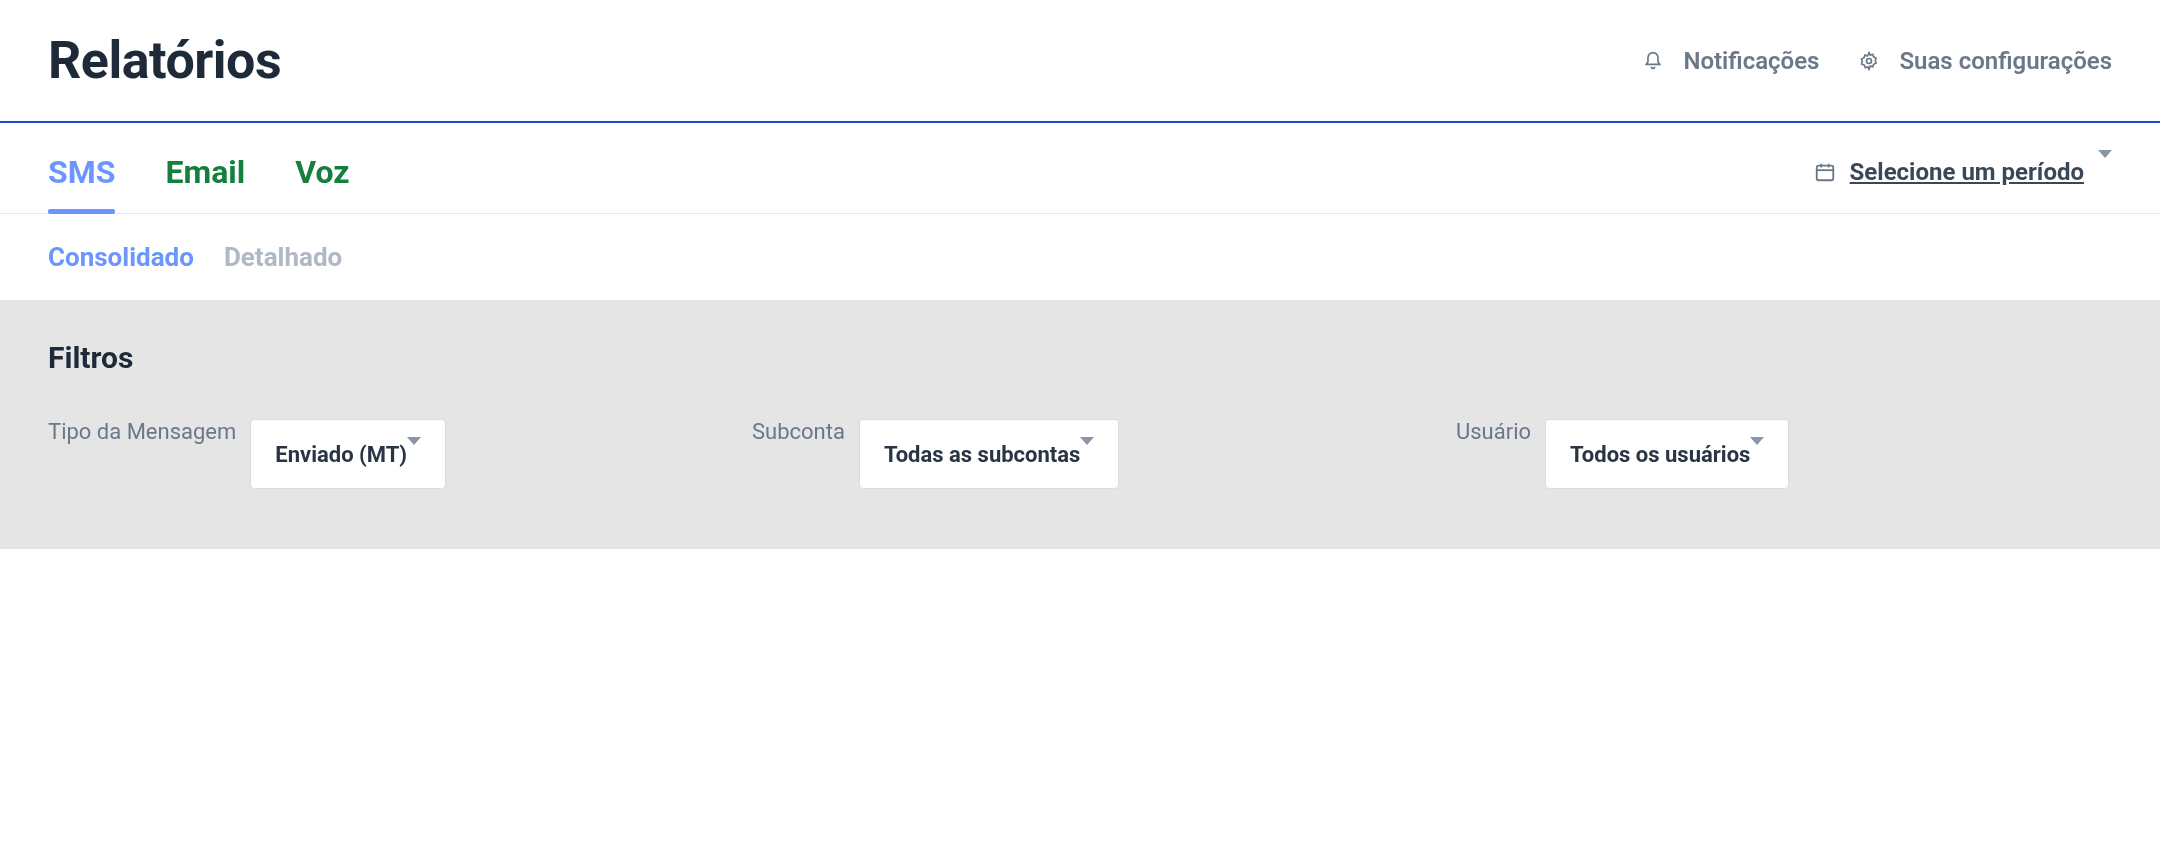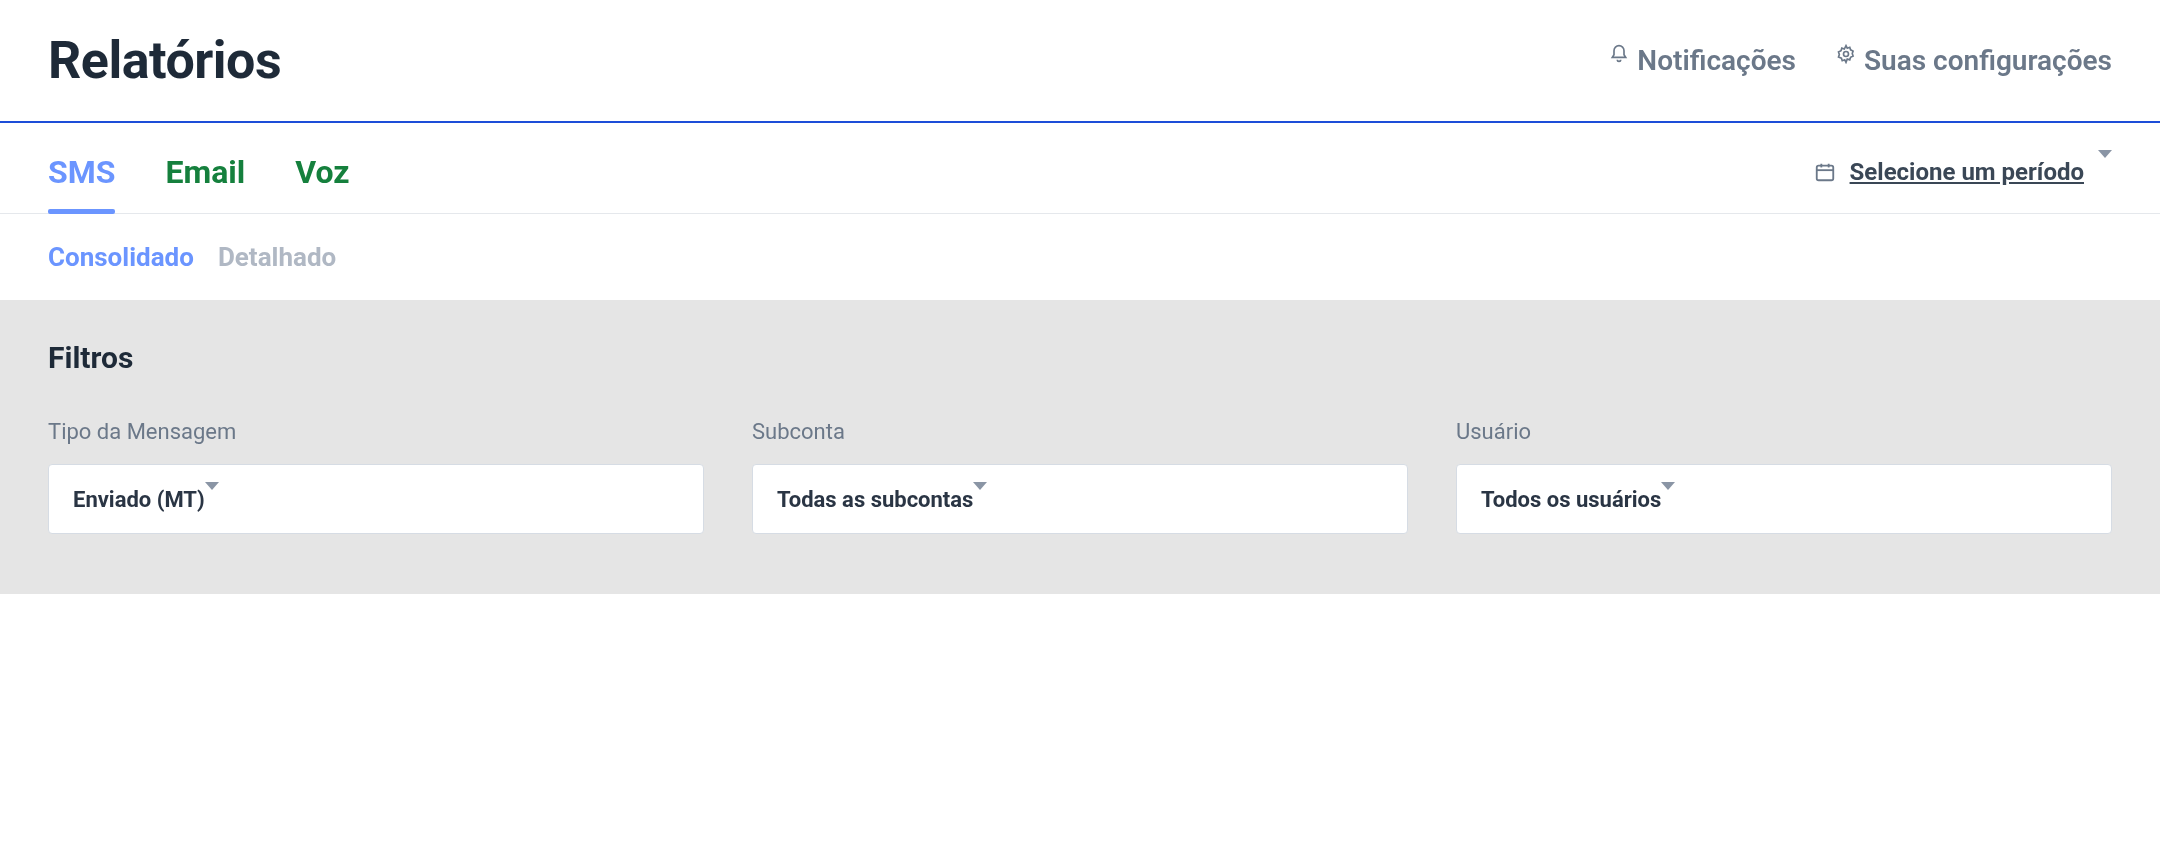--- a/index.html
+++ b/index.html
@@ -29,9 +29,9 @@
   }
   .header-link {
     display: flex;
-    align-items: flex-start;
-    gap: 8px;
-    font-size: 28px;
+    align-items: center;
+    gap: 20px;
+    font-size: 24px;
     font-weight: 600;
     color: #6b7889;
     cursor: pointer;

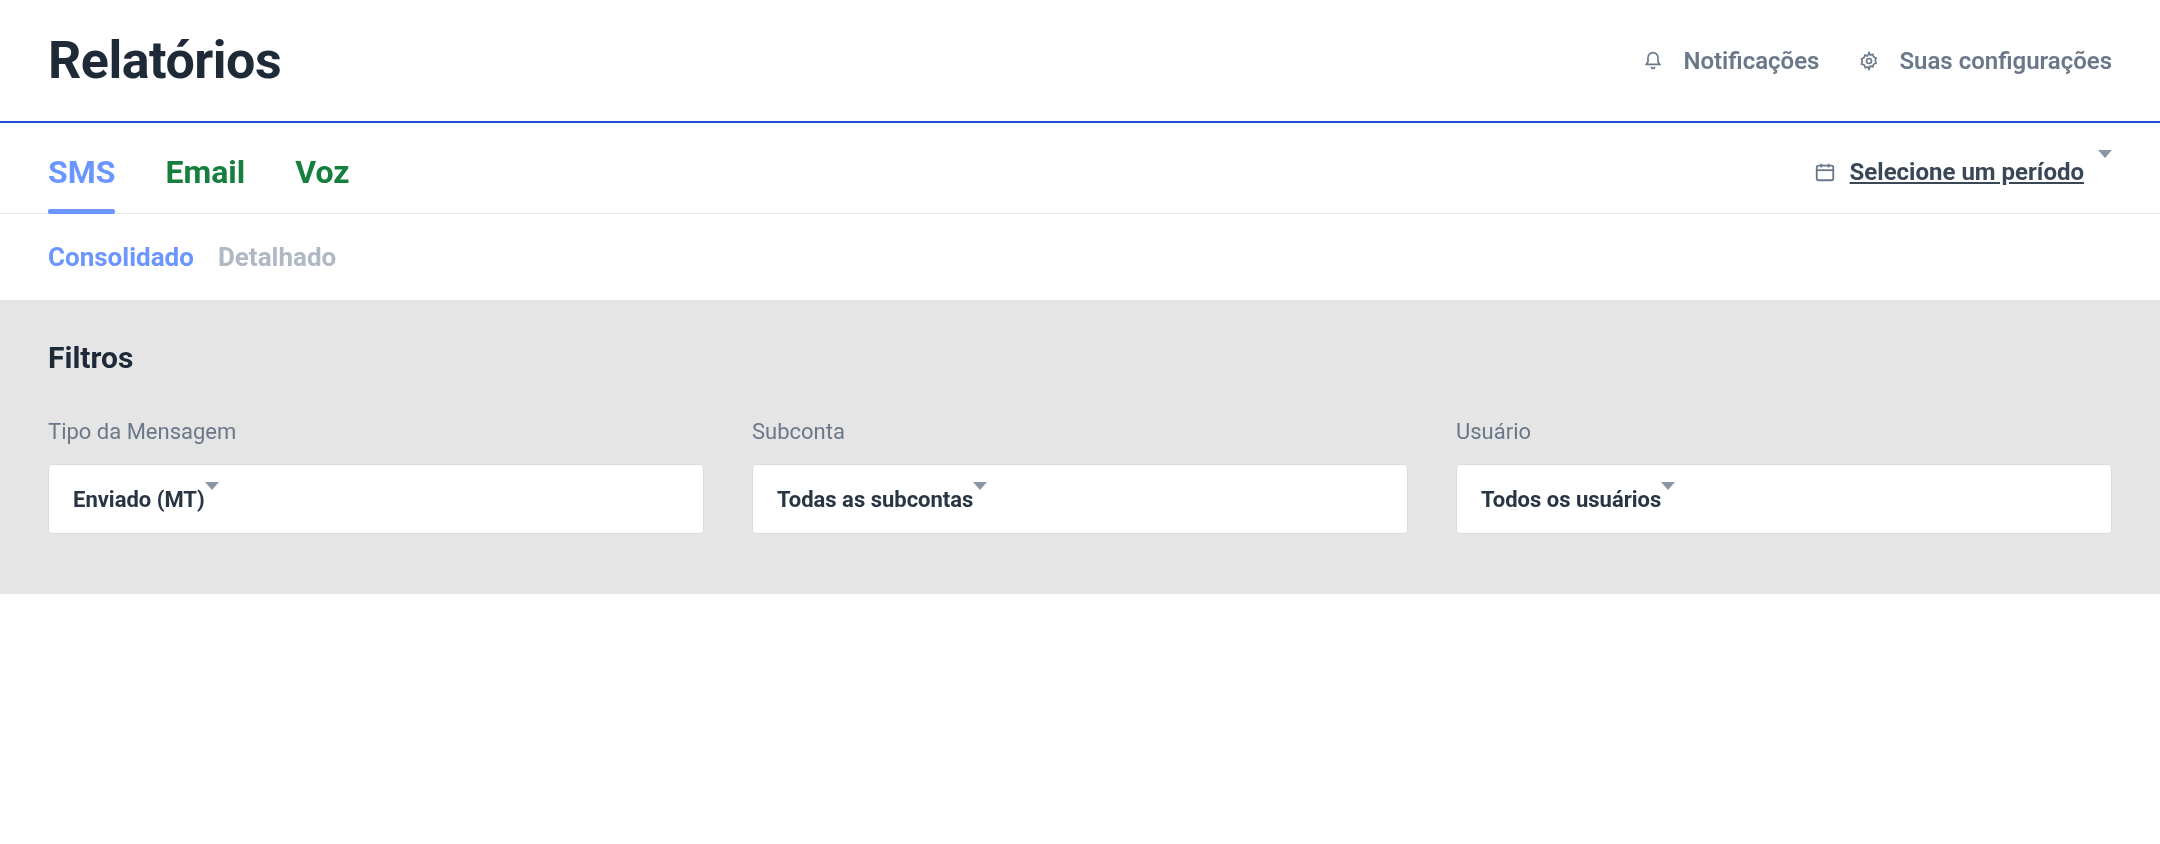--- a/index.html
+++ b/index.html
@@ -82,7 +82,7 @@
   .period-picker .chev { color: #8a95a5; }
   .subtabs {
     display: flex;
-    gap: 24px;
+    gap: 30px;
     padding: 28px 48px 28px 48px;
   }
   .subtab {

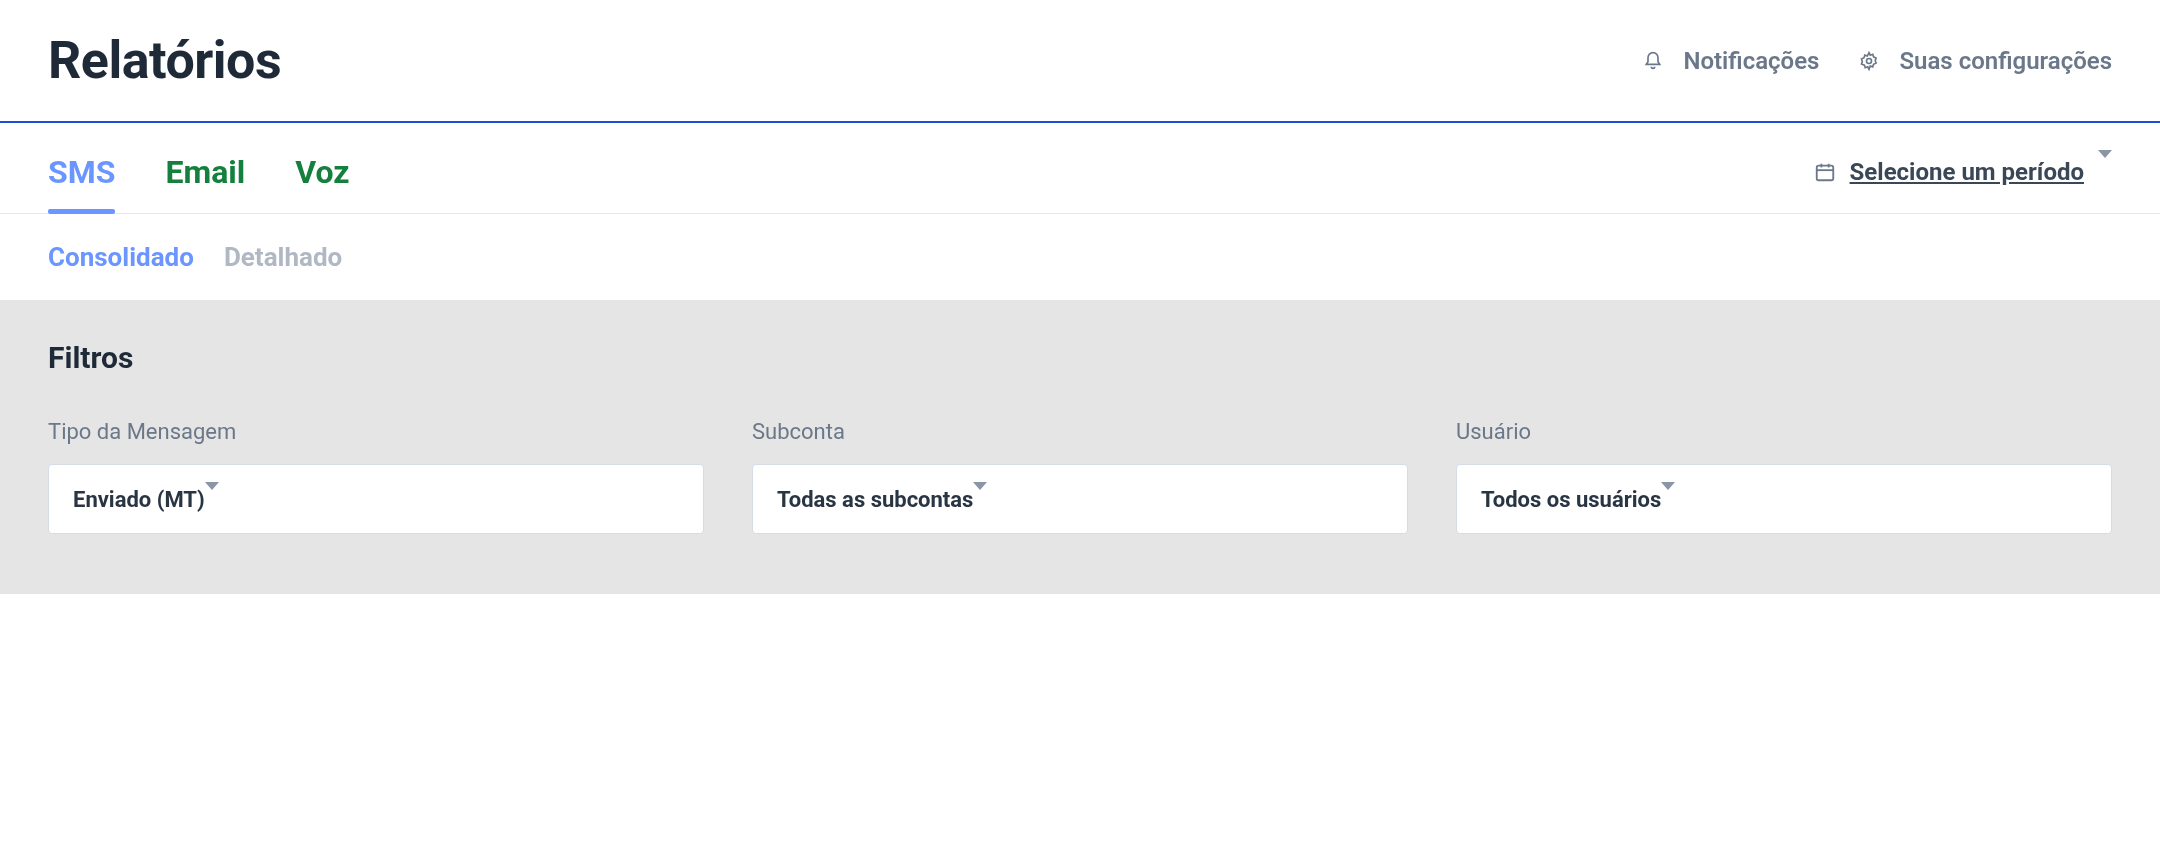--- a/index.html
+++ b/index.html
@@ -109,8 +109,8 @@
   .filter-group {
     flex: 1;
     display: flex;
-    flex-direction: column;
-    gap: 20px;
+    flex-direction: row;
+    gap: 14px;
   }
   .filter-label {
     font-size: 22px;

